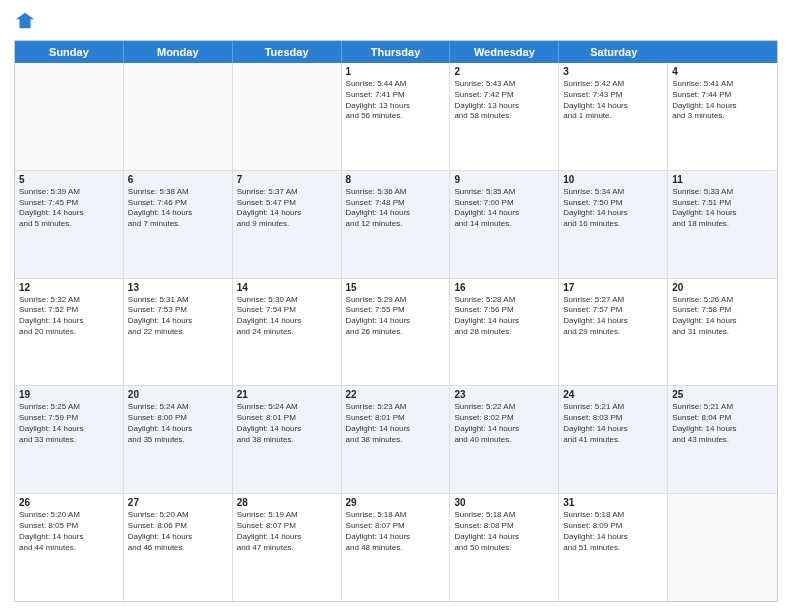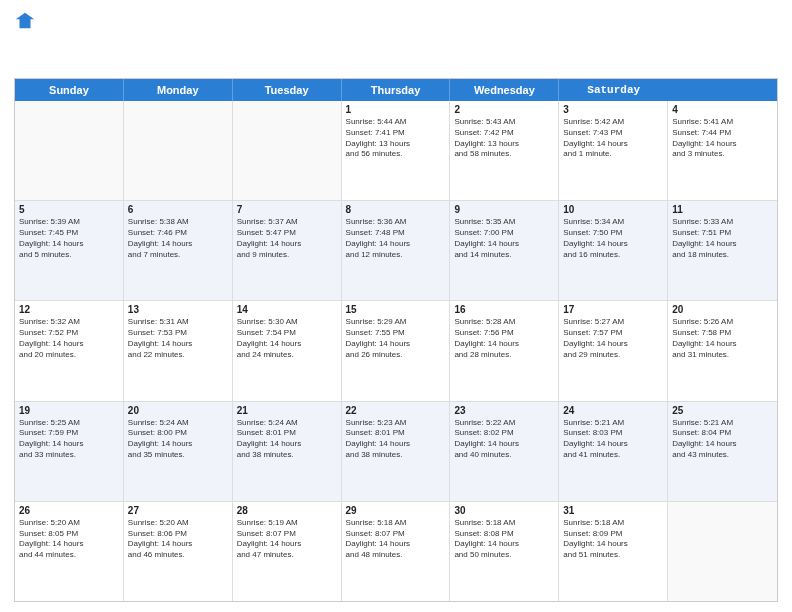--- a/index.html
+++ b/index.html
@@ -16,7 +16,6 @@
       padding: 10px 14px;
       display: flex;
       flex-direction: column;
-      gap: 38px;
     }
     .header {
       display: flex;

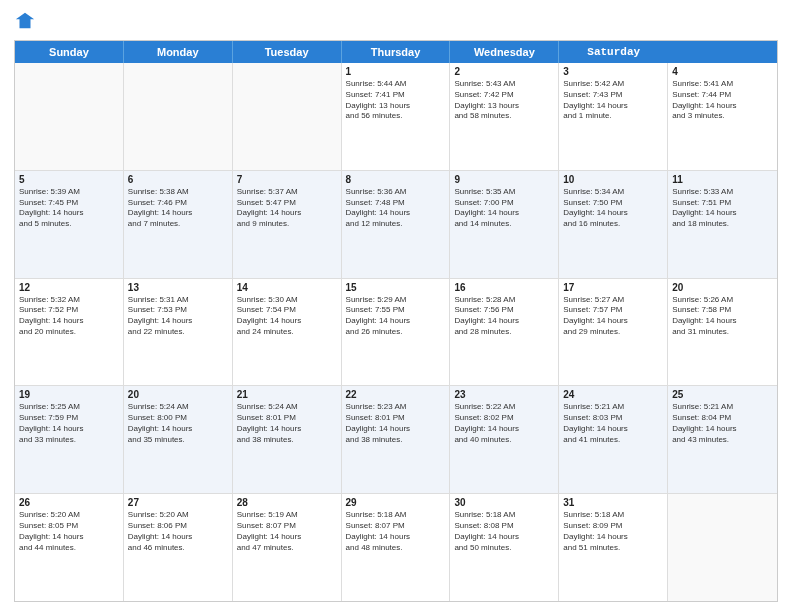--- a/index.html
+++ b/index.html
@@ -78,7 +78,7 @@
       padding: 5px 2px;
       border-right: 1px solid #5ba3e0;
     }
-    .cal-header-cell:last-child { border-right: none; font-family: Liberation Mono, monospace; }
+    .cal-header-cell:last-child { border-right: none; }
     .cal-body {
       flex: 1;
       display: flex;

